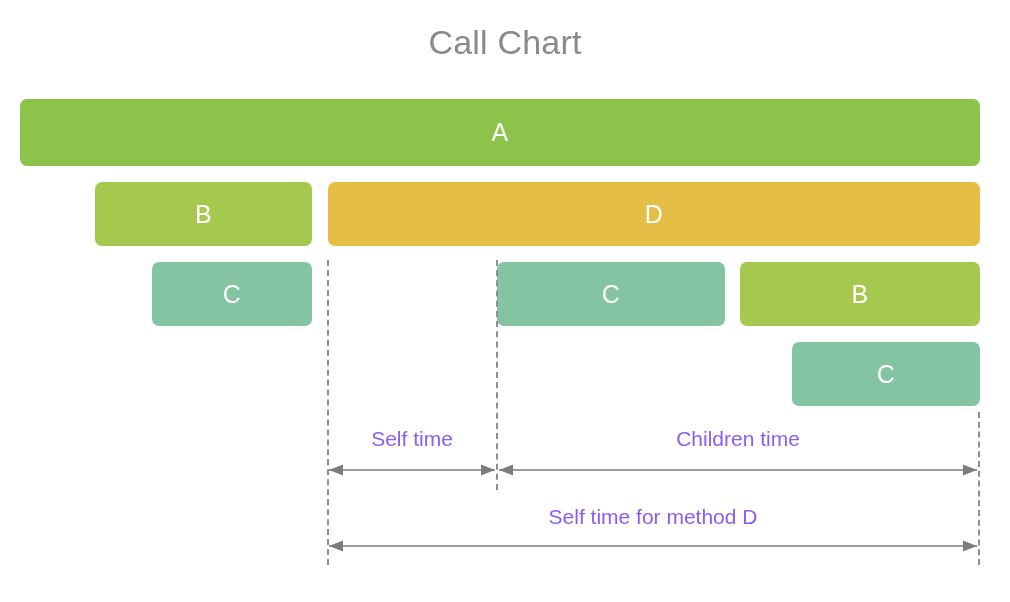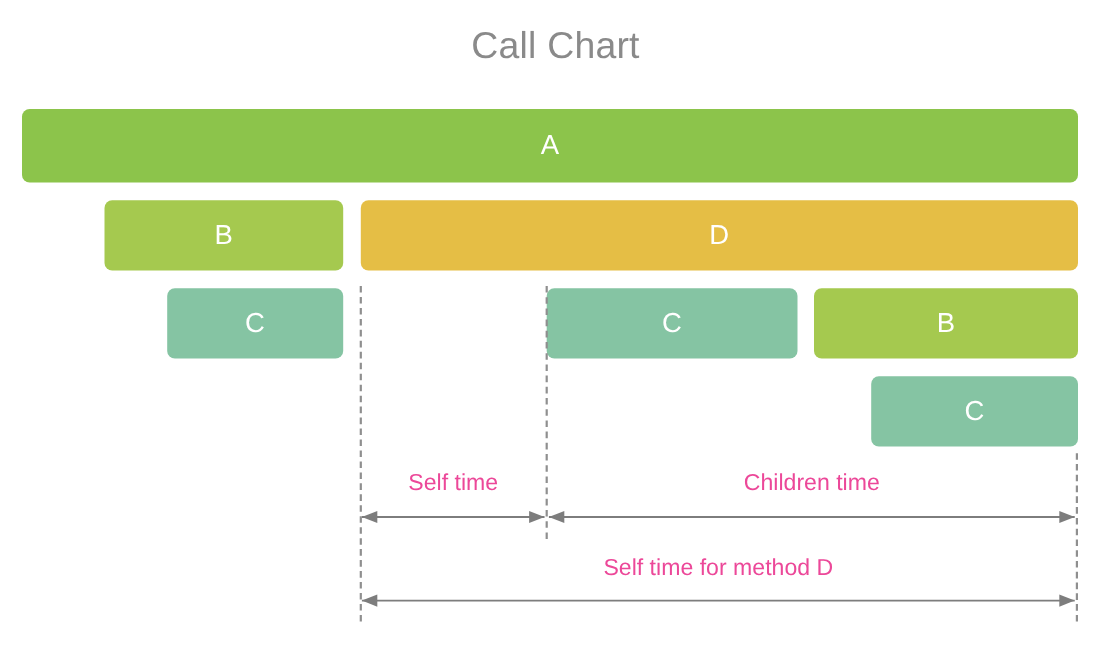--- a/index.html
+++ b/index.html
@@ -55,7 +55,7 @@
     position: absolute;
     text-align: center;
     font-size: 21px;
-    color: #ec4899;
+    color: #8b5cf6;
     white-space: nowrap;
     line-height: 1;
   }

